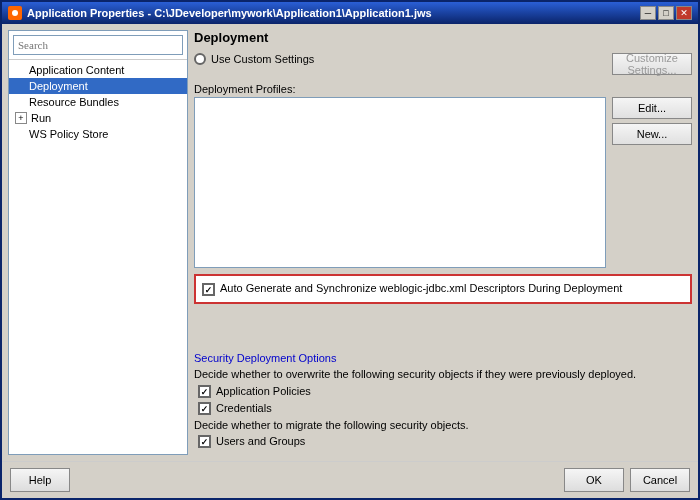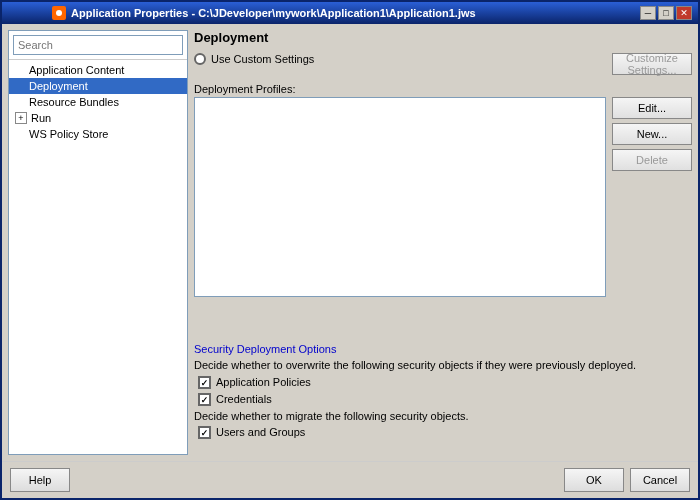--- a/index.html
+++ b/index.html
@@ -37,7 +37,6 @@
       display: flex;
       align-items: center;
       gap: 5px;
-      margin-left: 44px;
     }
     .title-icon {
       width: 14px;

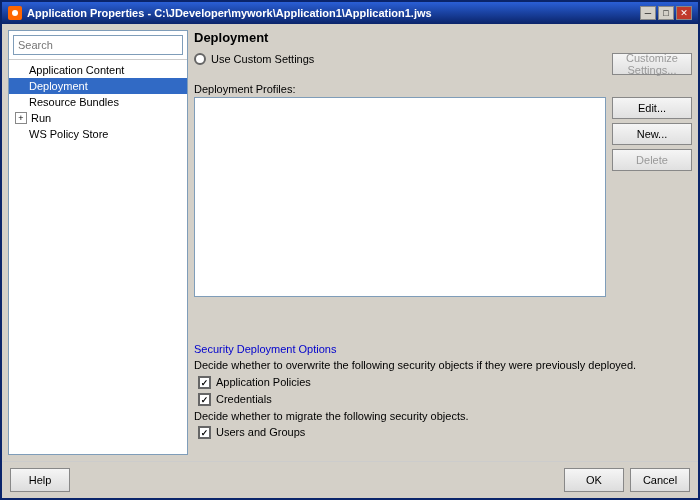--- a/index.html
+++ b/index.html
@@ -104,6 +104,7 @@
       font-size: 11px;
       color: #999;
       background: white;
+      font-family: Liberation Serif, serif;
     }
 
     .tree-area {

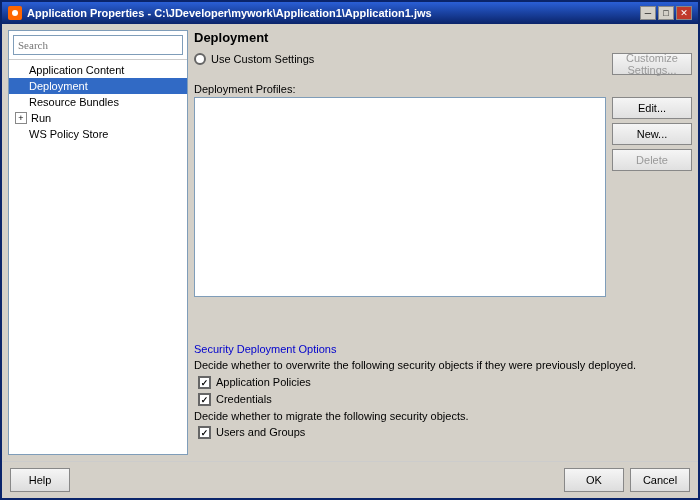--- a/index.html
+++ b/index.html
@@ -381,7 +381,6 @@
         <div class="profiles-buttons">
           <button class="btn">Edit...</button>
           <button class="btn">New...</button>
-          <button class="btn disabled" disabled="">Delete</button>
         </div>
       </div>
 

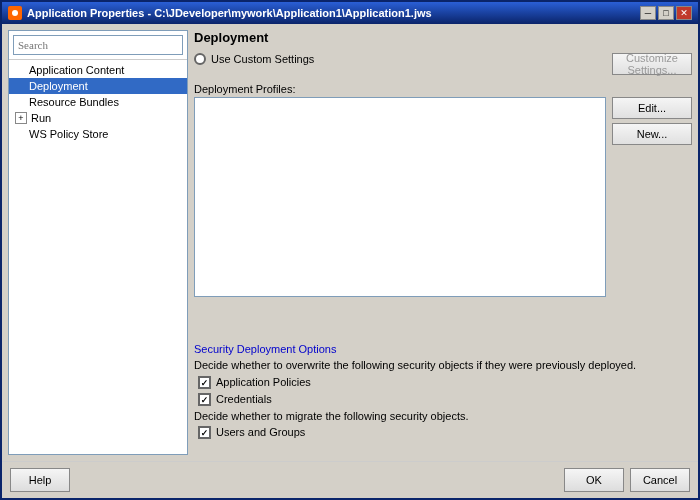--- a/index.html
+++ b/index.html
@@ -384,6 +384,10 @@
         </div>
       </div>
 
+      <div class="auto-gen-box">
+        <div class="checkbox checked"></div>
+        <span>Auto Generate and Synchronize weblogic-jdbc.xml Descriptors During Deployment</span>
+      </div>
 
       <div class="security-section">
         <div class="security-title">Security Deployment Options</div>

